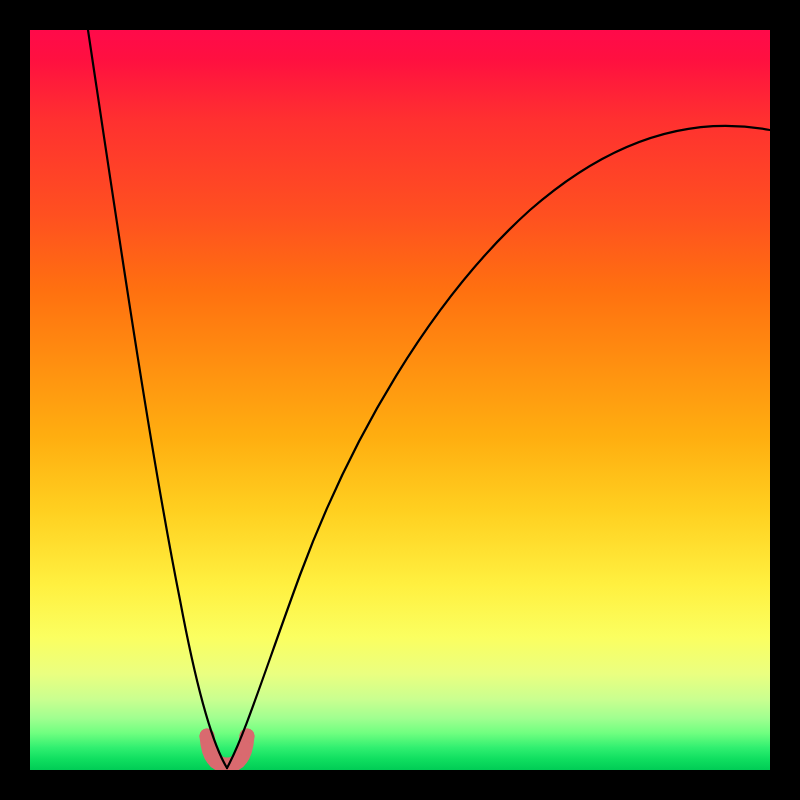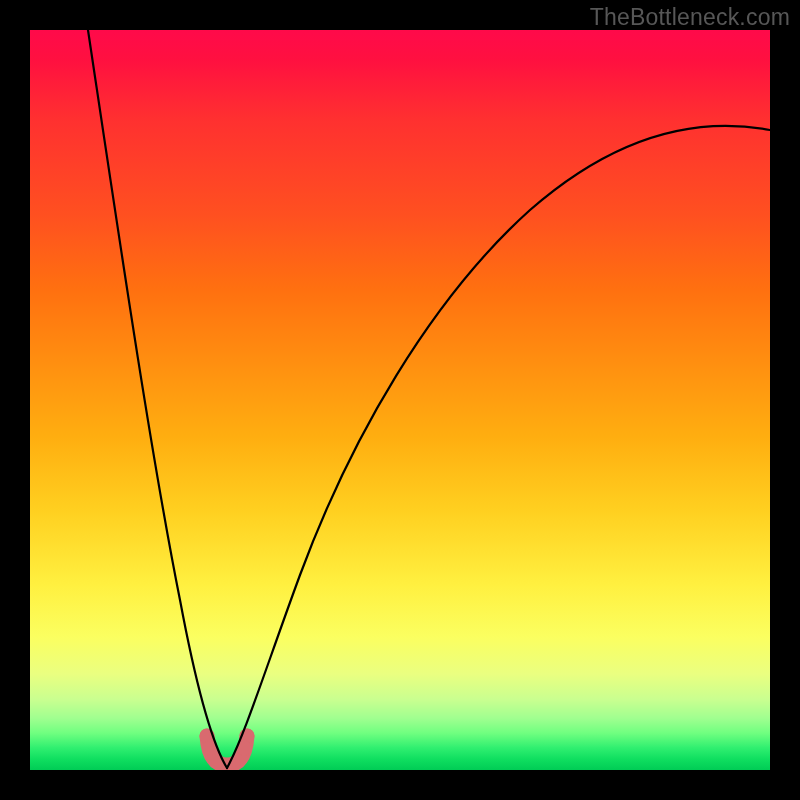--- a/index.html
+++ b/index.html
@@ -101,7 +101,6 @@
     </svg>
   </div>
 
-  <div class="watermark">TheBottleneck.com</div>
 </div>
 
 </body></html>

